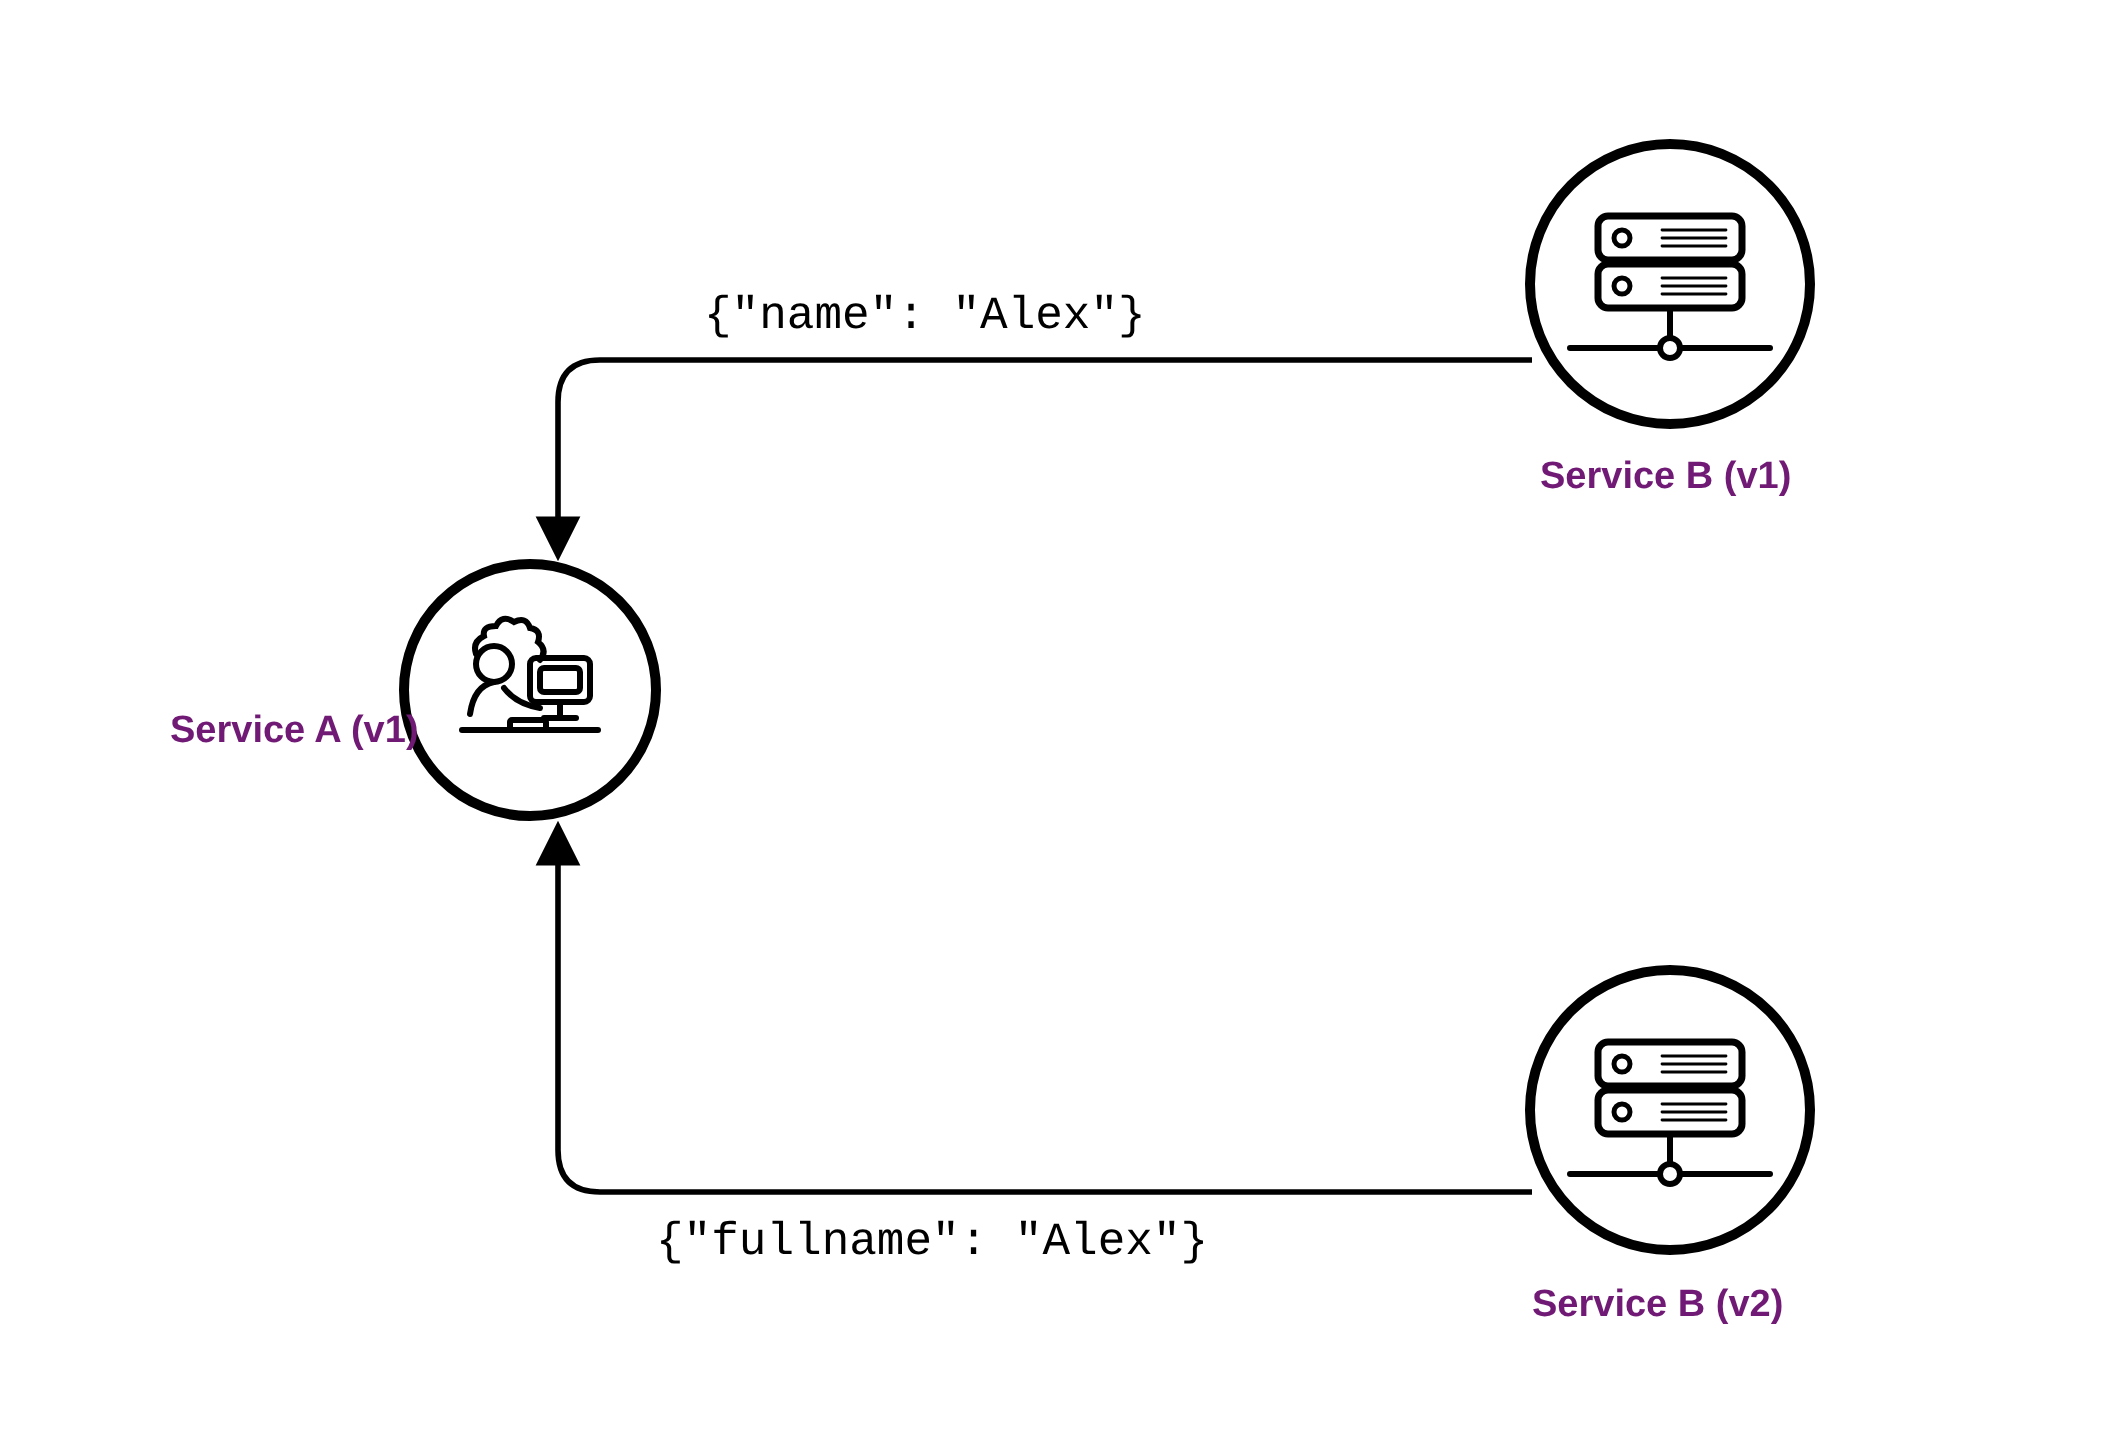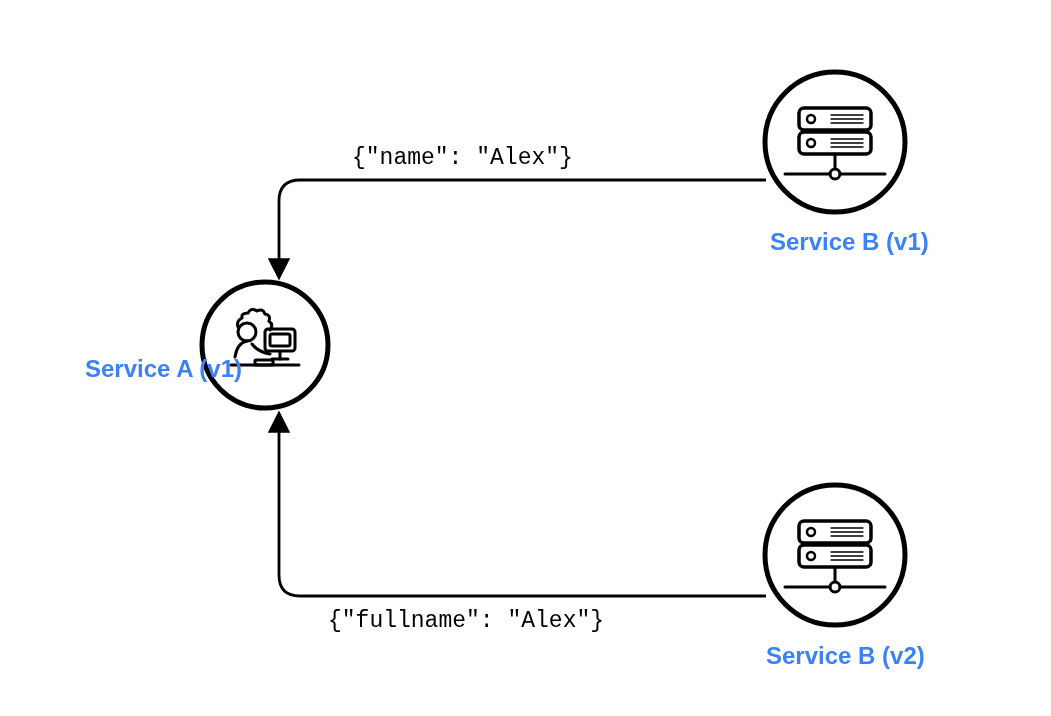--- a/index.html
+++ b/index.html
@@ -18,8 +18,8 @@
   .node-label {
     position: absolute;
     font-weight: 800;
-    font-size: 24px;
-    color: #3b82f6;
+    font-size: 19px;
+    color: #701a75;
     white-space: nowrap;
   }
   .payload-label {

